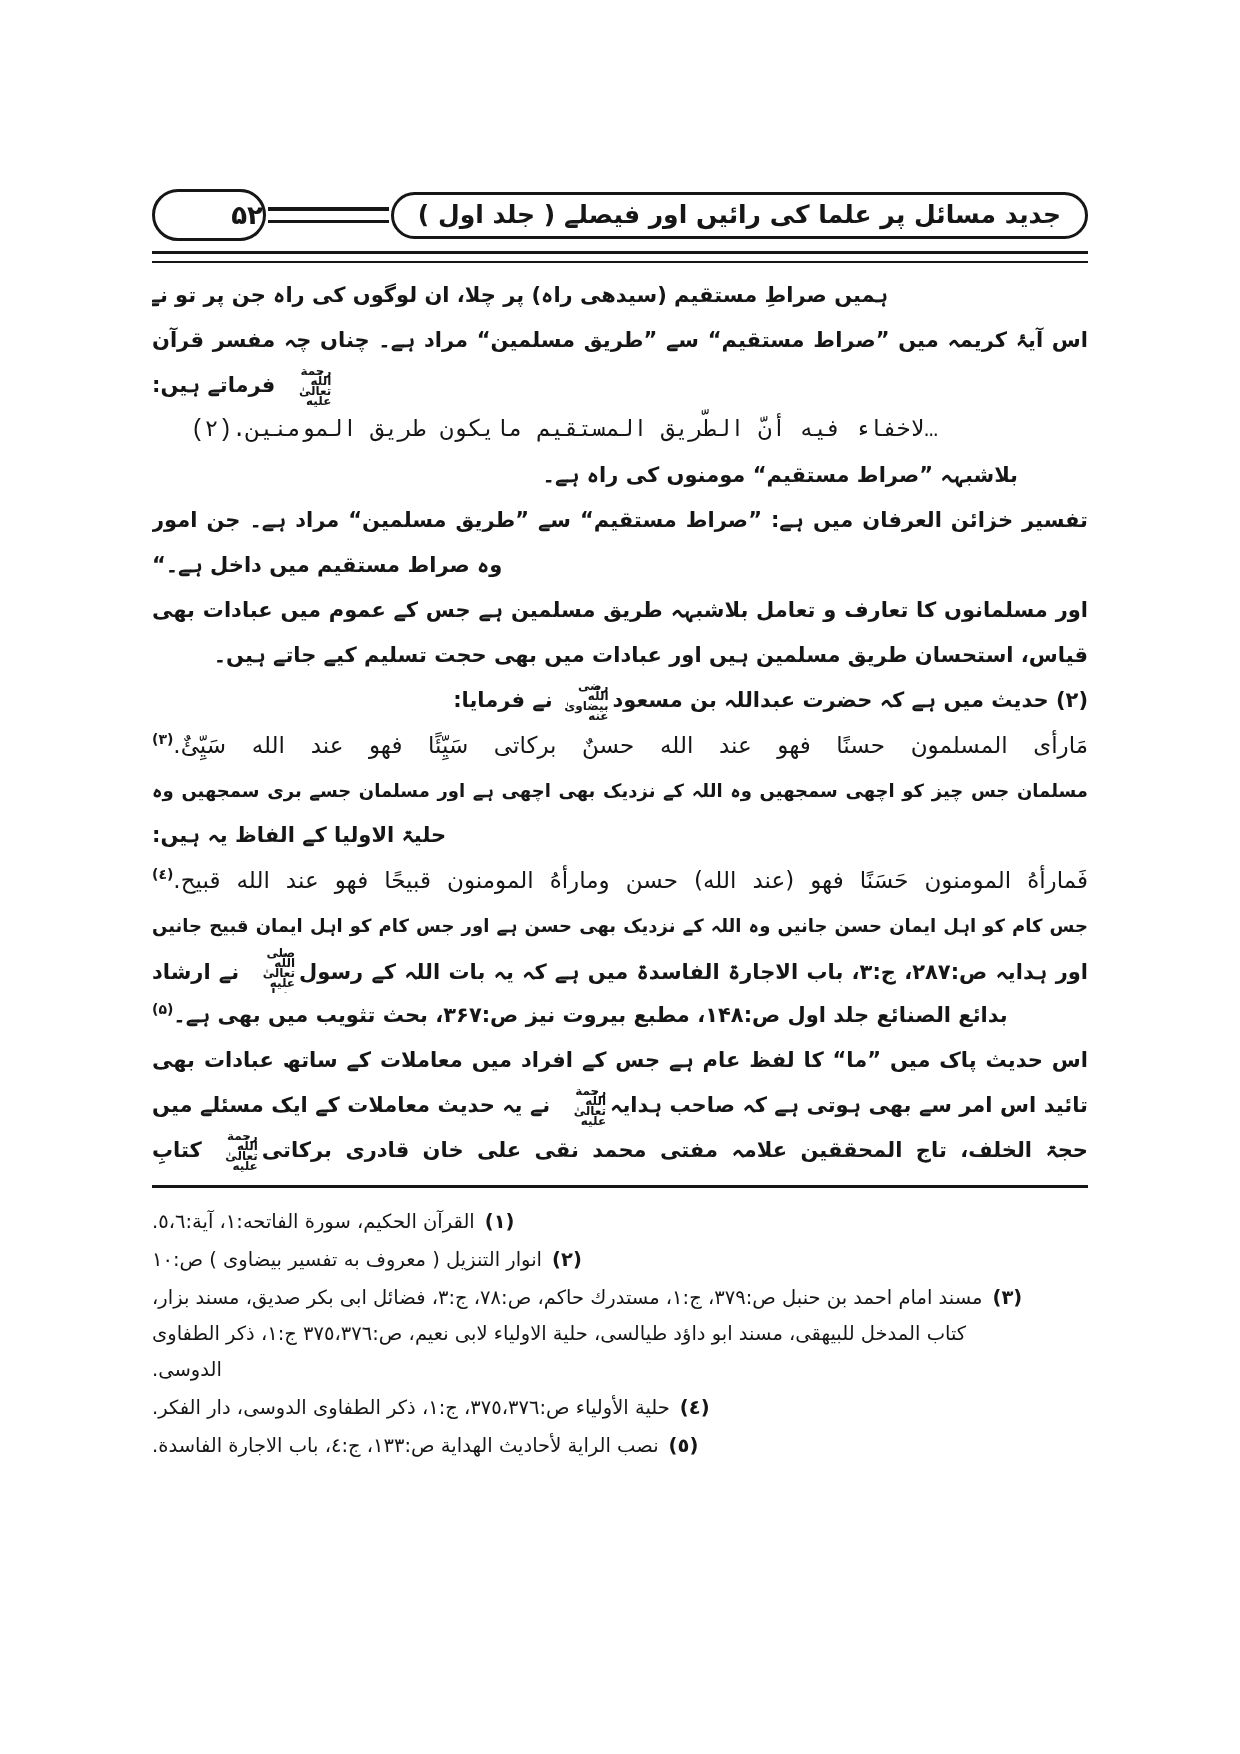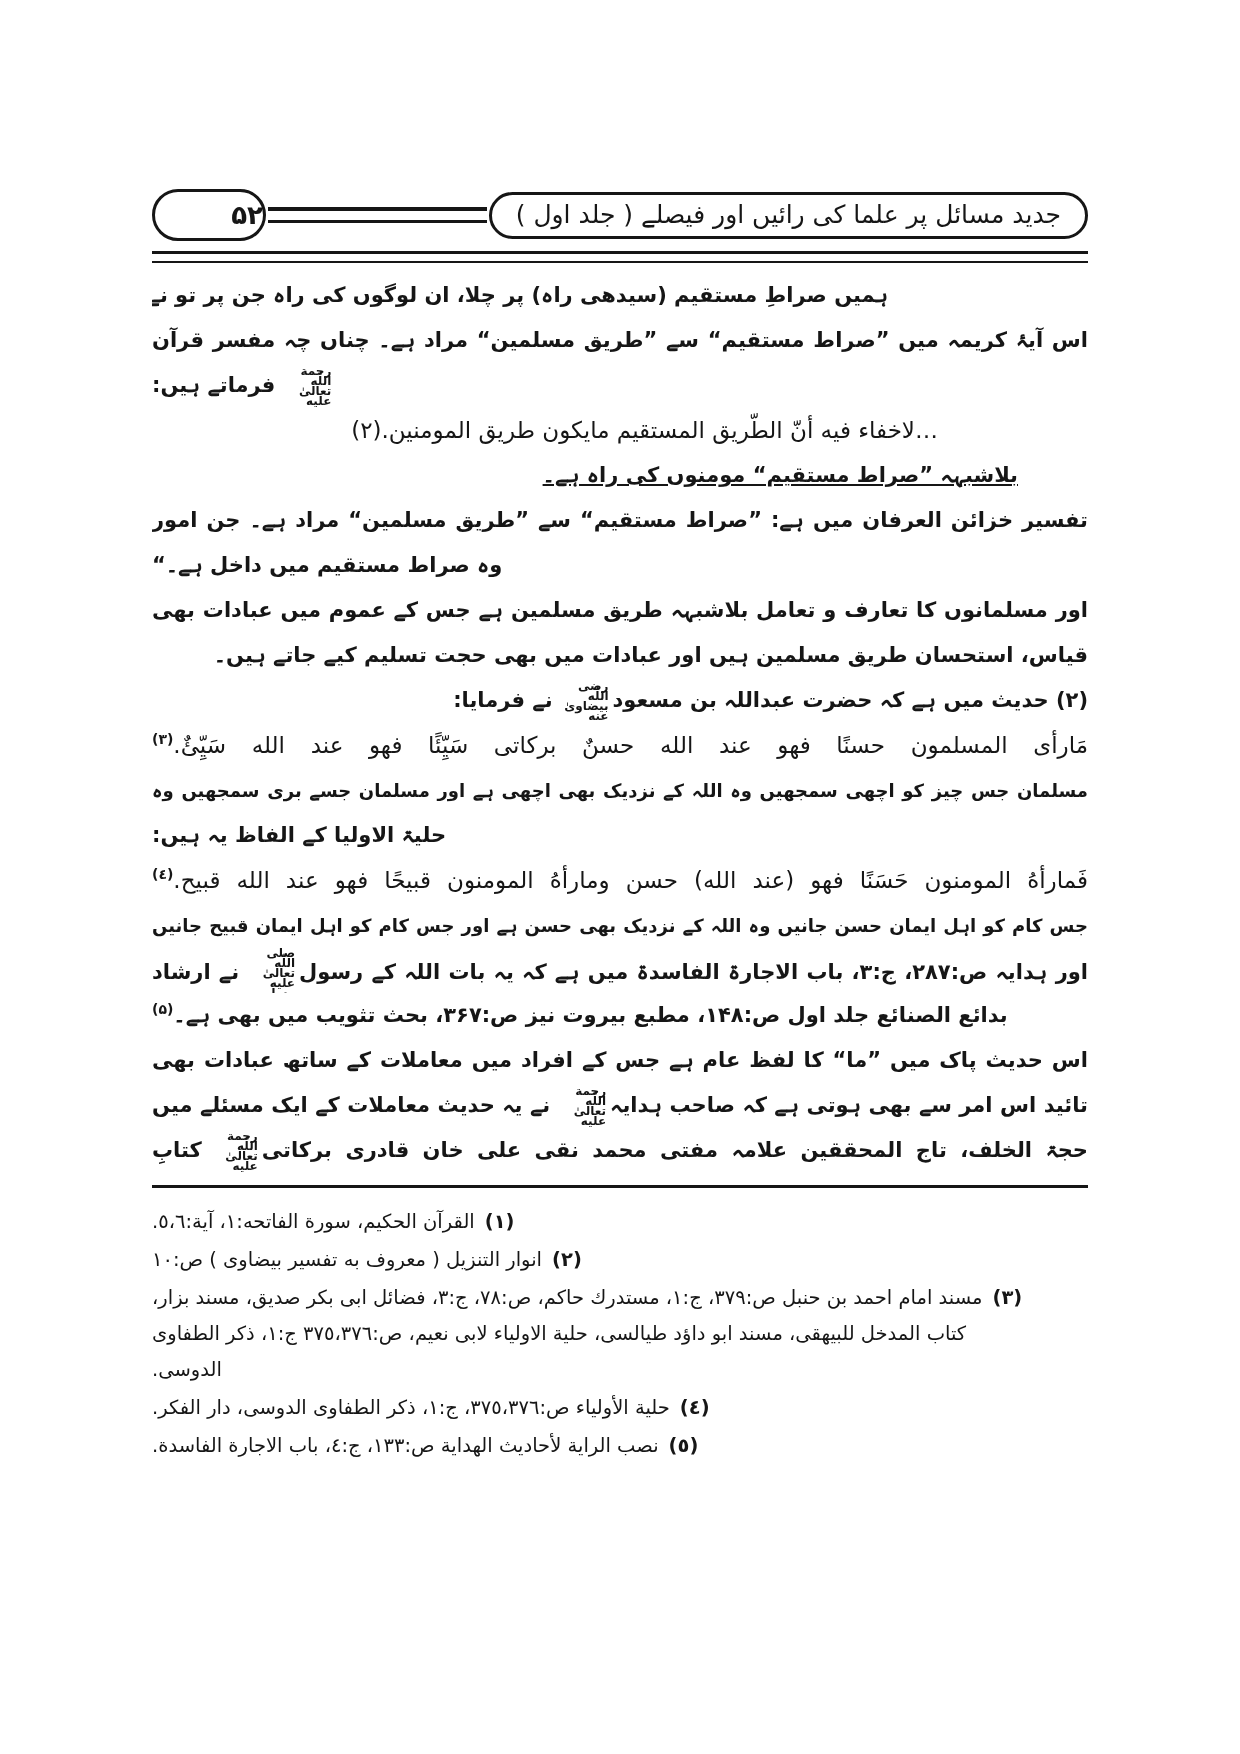--- a/index.html
+++ b/index.html
@@ -21,7 +21,7 @@
     flex:0 0 auto;
     border:3px solid #161616;border-radius:30px;
     padding:5px 24px 7px 24px;
-    font-size:25px;font-weight:normal;
+    font-size:25px;font-weight:bold;
     white-space:nowrap;
   }
   .connector{flex:1 1 auto;height:9px;border-top:4px solid #161616;border-bottom:3px solid #161616;margin:0 2px;}

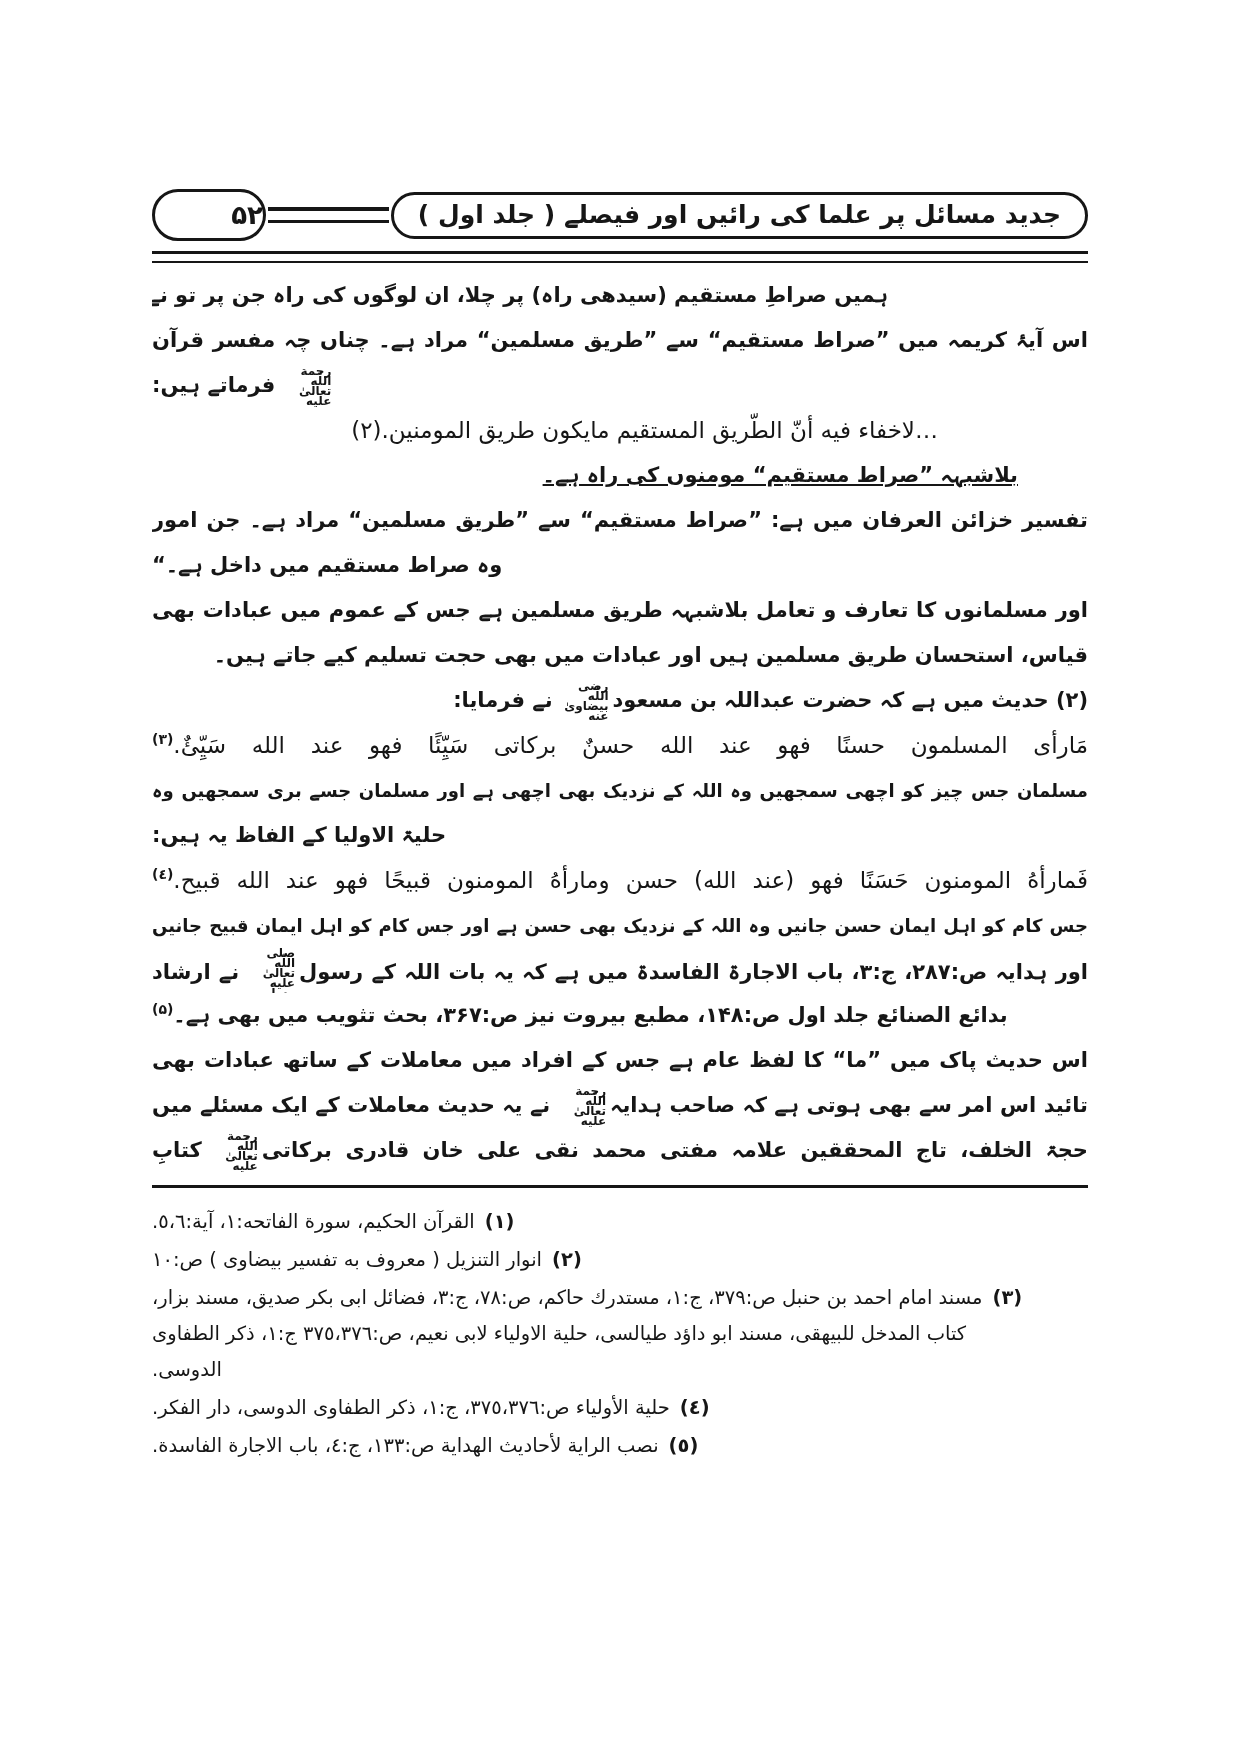--- a/index.html
+++ b/index.html
@@ -92,7 +92,7 @@
         <div class="line urdu r" style="padding-right: 200px;"><span>ہمیں صراطِ مستقیم (سیدھی راہ) پر چلا، ان لوگوں کی راہ جن پر تو نے انعام کیا۔</span></div>
         <div class="line urdu j"><span>اس آیۂ کریمہ میں ”صراط مستقیم“ سے ”طریق مسلمین“ مراد ہے۔ چناں چہ مفسر قرآن حضرت علامہ قاضی بیضاوی</span></div>
         <div class="line urdu l"><span class="honorific">رحمة اللّٰه تعالىٰ عليه</span><span>فرماتے ہیں:</span></div>
-        <div class="line arabic r" style="padding-right: 150px;"><span>…لاخفاء فيه أنّ الطّريق المستقيم مايكون طريق المومنين.(٢)</span></div>
+        <div class="line arabic r" style="padding-right: 150px; font-family: Liberation Mono, monospace;"><span>…لاخفاء فيه أنّ الطّريق المستقيم مايكون طريق المومنين.(٢)</span></div>
         <div class="line urdu r" style="padding-right: 70px; text-decoration: underline;"><span>بلاشبہہ ”صراط مستقیم“ مومنوں کی راہ ہے۔</span></div>
         <div class="line urdu j"><span>تفسیر خزائن العرفان میں ہے: ”صراط مستقیم“ سے ”طریق مسلمین“ مراد ہے۔ جن امور پر بزرگان دین کا عمل رہا ہو</span></div>
         <div class="line urdu l"><span>وہ صراط مستقیم میں داخل ہے۔“</span></div>

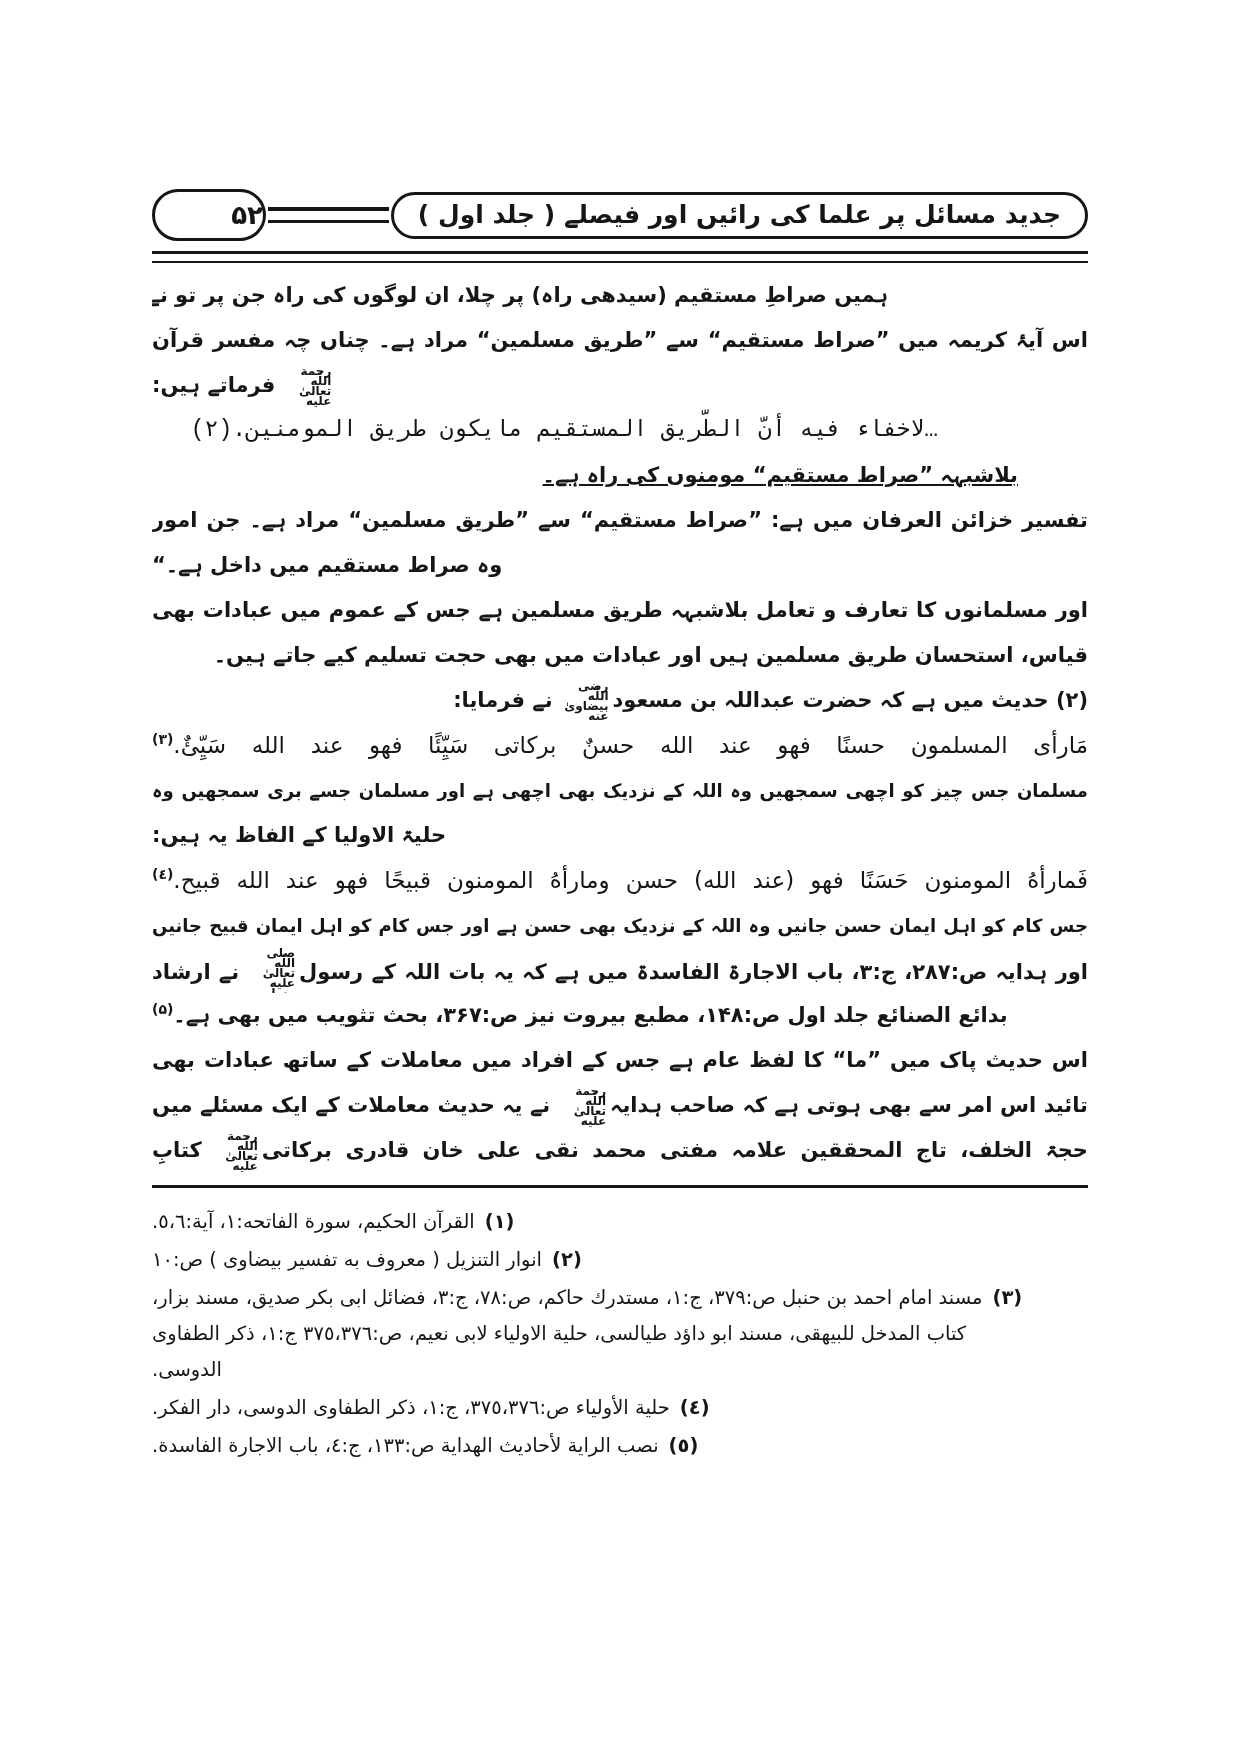--- a/index.html
+++ b/index.html
@@ -93,7 +93,7 @@
         <div class="line urdu j"><span>اس آیۂ کریمہ میں ”صراط مستقیم“ سے ”طریق مسلمین“ مراد ہے۔ چناں چہ مفسر قرآن حضرت علامہ قاضی بیضاوی</span></div>
         <div class="line urdu l"><span class="honorific">رحمة اللّٰه تعالىٰ عليه</span><span>فرماتے ہیں:</span></div>
         <div class="line arabic r" style="padding-right: 150px; font-family: Liberation Mono, monospace;"><span>…لاخفاء فيه أنّ الطّريق المستقيم مايكون طريق المومنين.(٢)</span></div>
-        <div class="line urdu r" style="padding-right: 70px; text-decoration: underline;"><span>بلاشبہہ ”صراط مستقیم“ مومنوں کی راہ ہے۔</span></div>
+        <div class="line urdu r" style="padding-right: 70px;"><span>بلاشبہہ ”صراط مستقیم“ مومنوں کی راہ ہے۔</span></div>
         <div class="line urdu j"><span>تفسیر خزائن العرفان میں ہے: ”صراط مستقیم“ سے ”طریق مسلمین“ مراد ہے۔ جن امور پر بزرگان دین کا عمل رہا ہو</span></div>
         <div class="line urdu l"><span>وہ صراط مستقیم میں داخل ہے۔“</span></div>
         <div class="line urdu j"><span>اور مسلمانوں کا تعارف و تعامل بلاشبہہ طریق مسلمین ہے جس کے عموم میں عبادات بھی یقیناً داخل ہیں، جیسے اجماع،</span></div>

